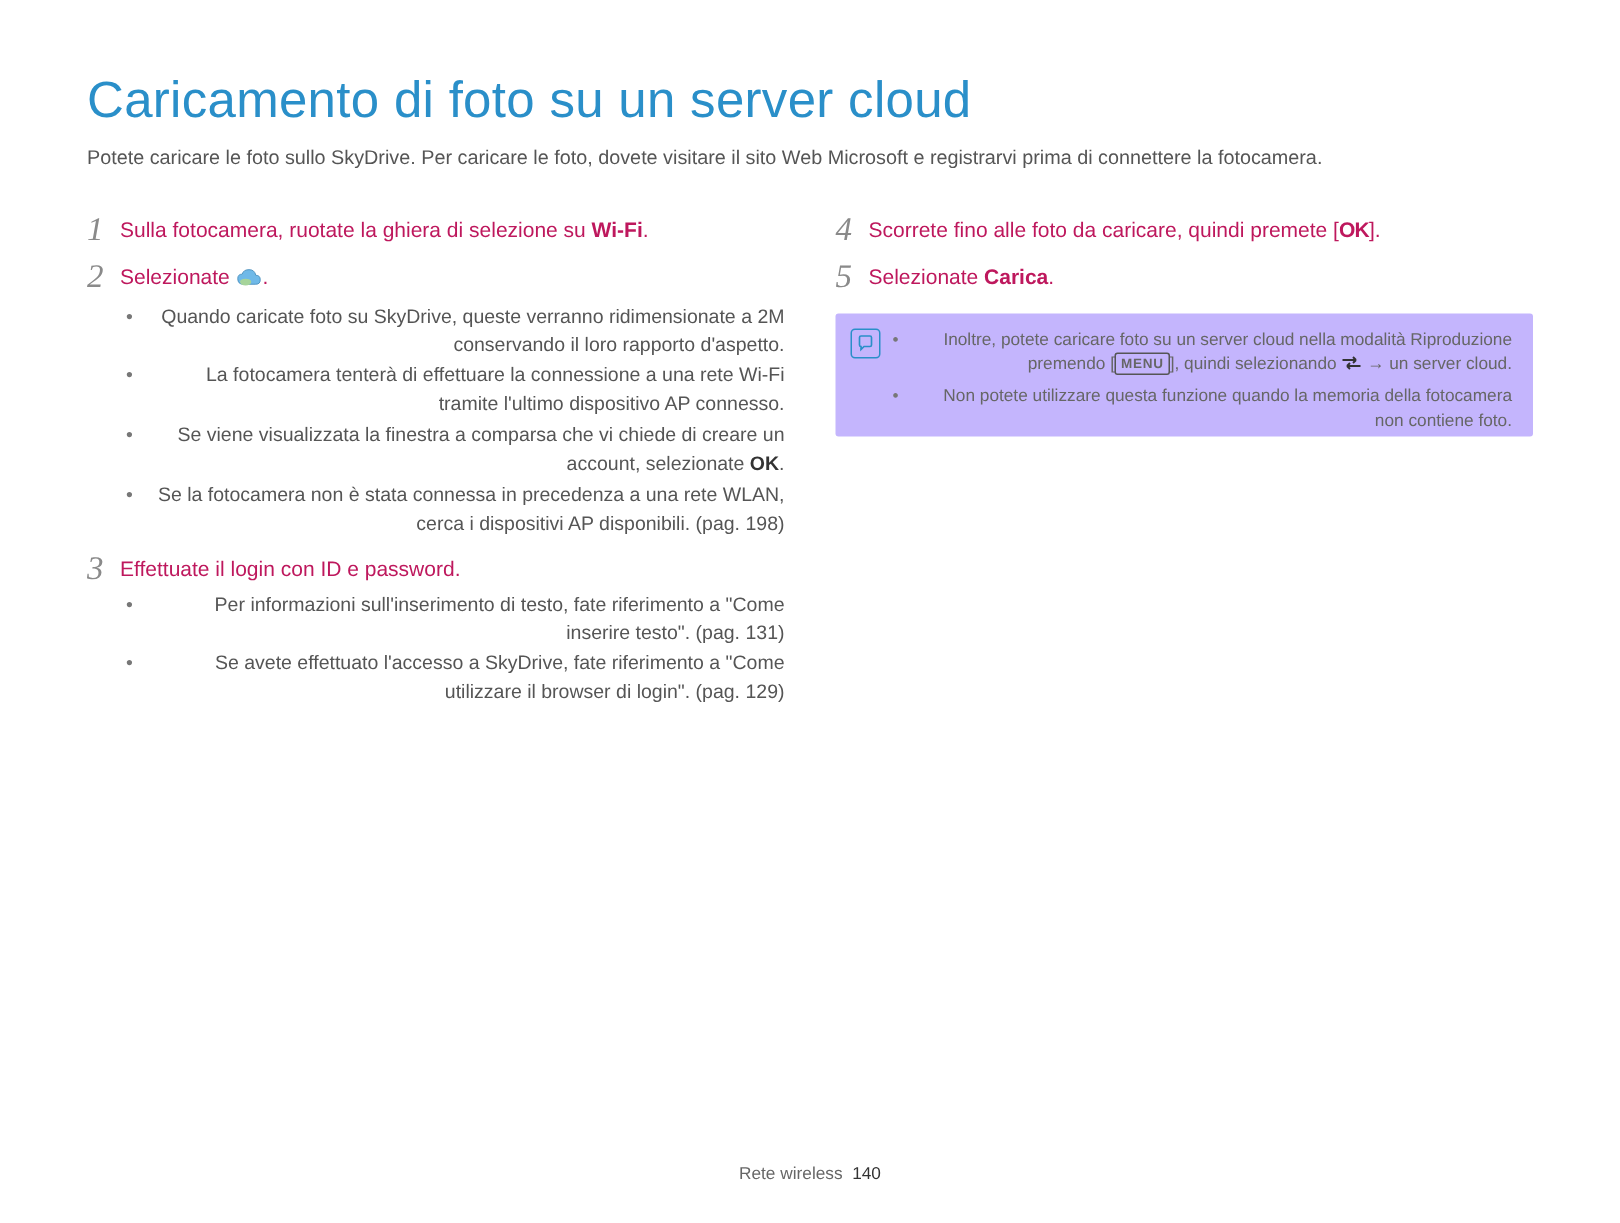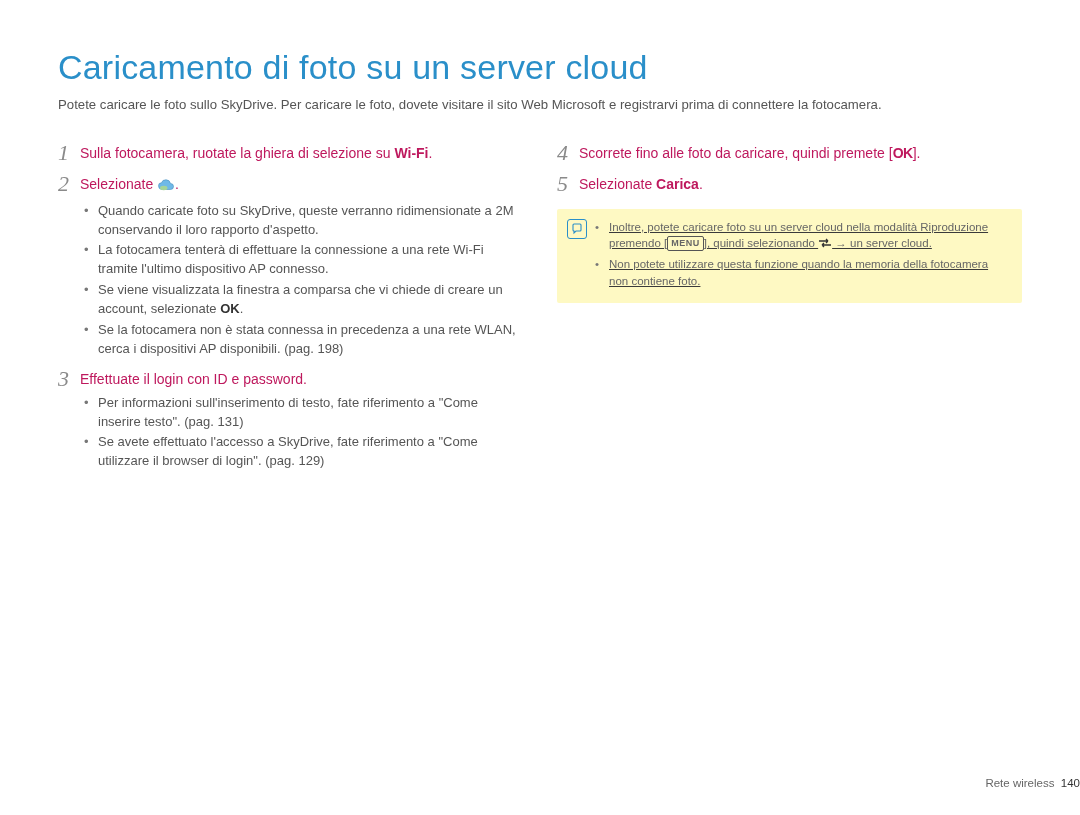--- a/index.html
+++ b/index.html
@@ -15,7 +15,7 @@
   .steptext b { font-weight: 600; margin-top: 48px; }
   .glyph-wifi { font-family: Arial, sans-serif; font-weight: 700; }
   .glyph-ok { font-family: Arial, sans-serif; font-weight: 700; letter-spacing: -0.5px; }
-  ul.sub { list-style: none; margin: 4px 0 4px 26px; }
+  ul.sub { list-style: none; margin: 4px 0 4px 26px; text-align: right; }
   ul.sub li { position: relative; font-size: 13px; line-height: 1.45; color: #555; padding-left: 14px; margin-bottom: 2px; font-weight: 300; }
   ul.sub li::before { content: "•"; position: absolute; left: 0; top: 0; color: #777; }
   ul.sub li b { font-weight: 600; color: #333; }

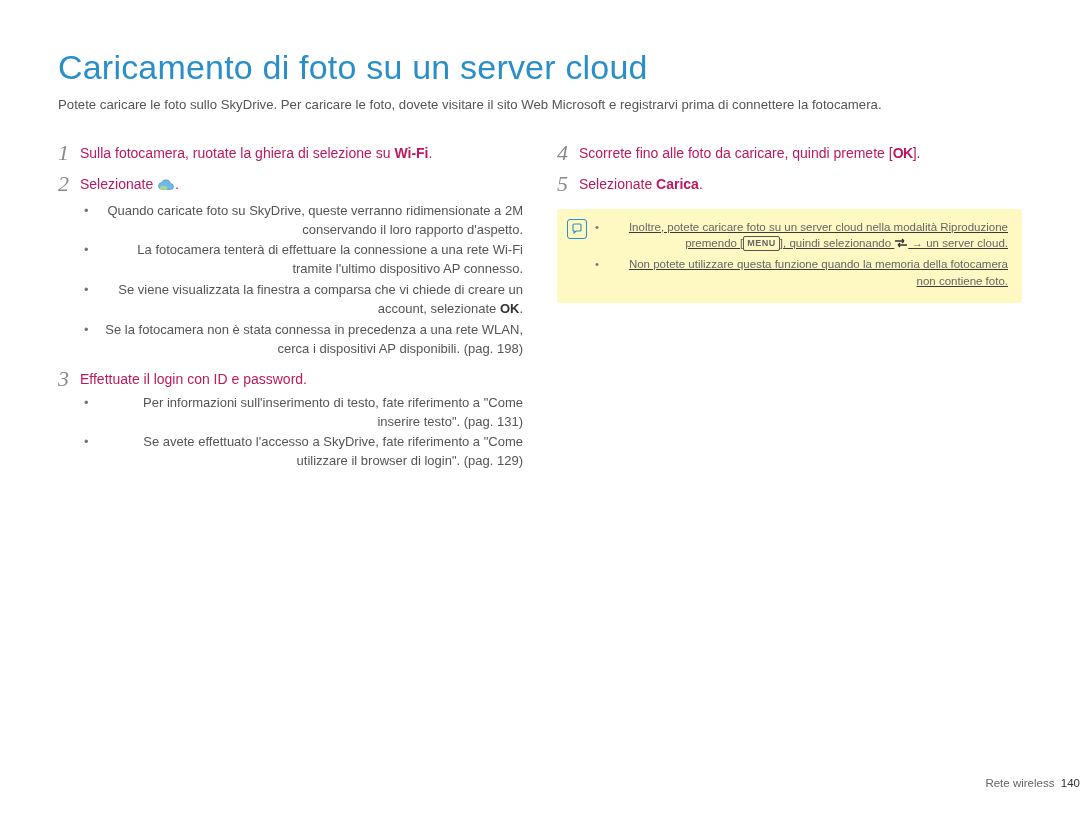--- a/index.html
+++ b/index.html
@@ -20,7 +20,7 @@
   ul.sub li::before { content: "•"; position: absolute; left: 0; top: 0; color: #777; }
   ul.sub li b { font-weight: 600; color: #333; }
 
-  .notebox { display: flex; margin-top: 14px; background: #fef9c3; border-radius: 2px; padding: 10px 14px 12px 10px; text-decoration: underline; }
+  .notebox { display: flex; margin-top: 14px; background: #c4b5fd; border-radius: 2px; padding: 10px 14px 0 10px; }
   .notebox .noteicon { flex: none; width: 28px; }
   .notebox .noteicon .sq { width: 20px; height: 20px; border: 1.5px solid #2a8fc9; border-radius: 3px; display: flex; align-items: center; justify-content: center; color: #2a8fc9; font-weight: 700; font-size: 13px; }
   .notebox ul.sub { margin: 0; }

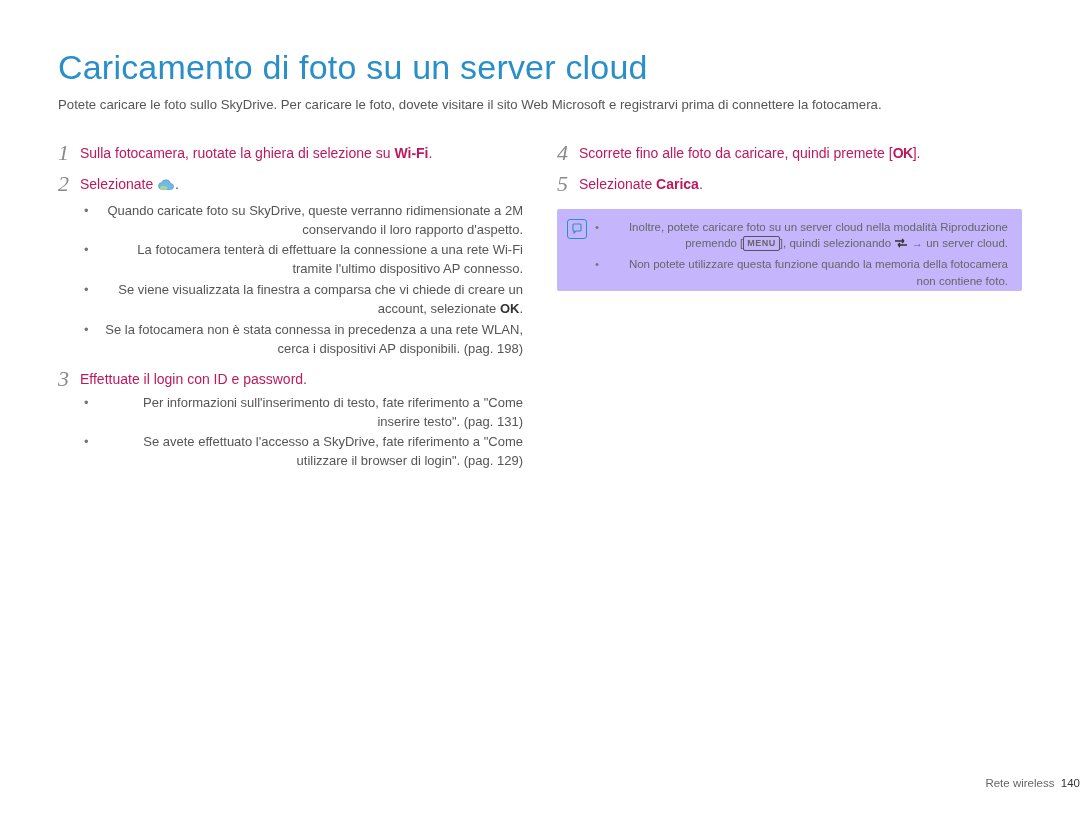--- a/index.html
+++ b/index.html
@@ -30,7 +30,7 @@
   .menu-pill { display: inline-block; border: 1px solid #555; border-radius: 2px; padding: 0 3px; font-size: 9px; font-weight: 700; letter-spacing: 0.5px; vertical-align: 1px; }
   .swap-icon { display:inline-block; vertical-align:-2px; }
 
-  .footer { position: absolute; bottom: 26px; left: 0; right: 0; text-align: right; font-size: 11.5px; color: #666; }
+  .footer { position: absolute; bottom: 26px; left: 0; right: 0; text-align: center; font-size: 11.5px; color: #666; }
   .footer .pn { color: #333; }
 </style>
 </head>

